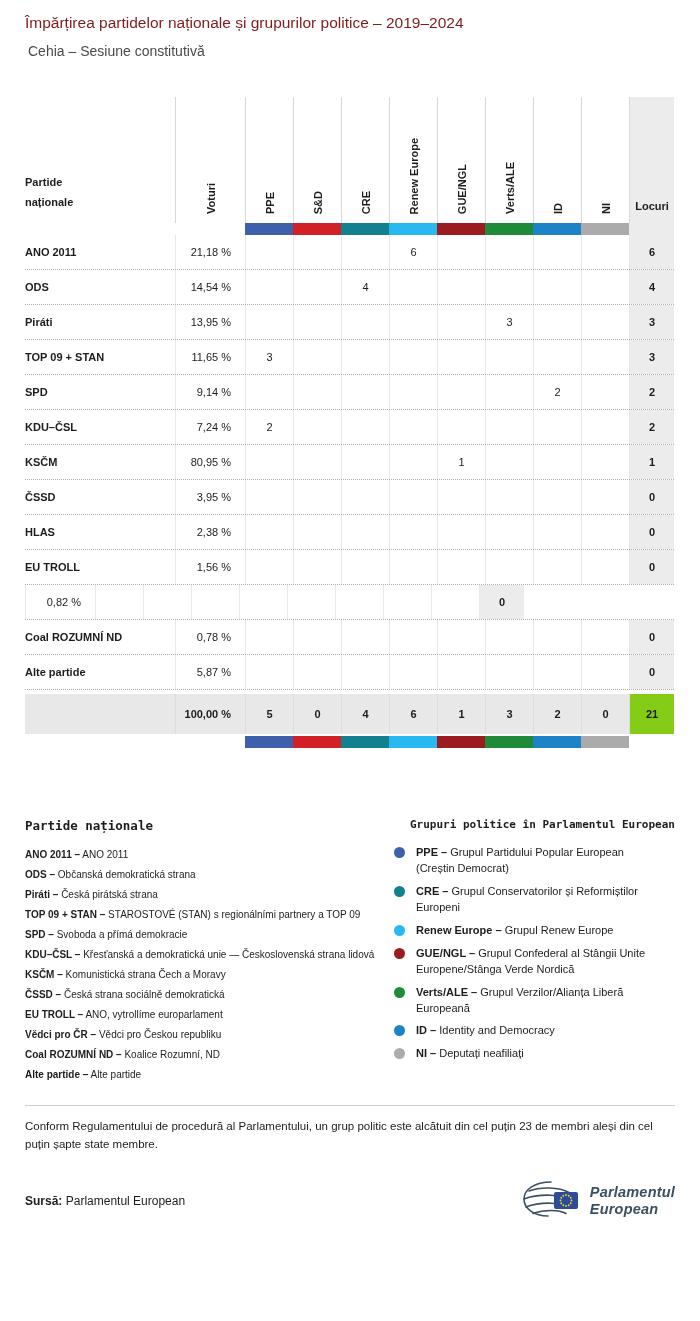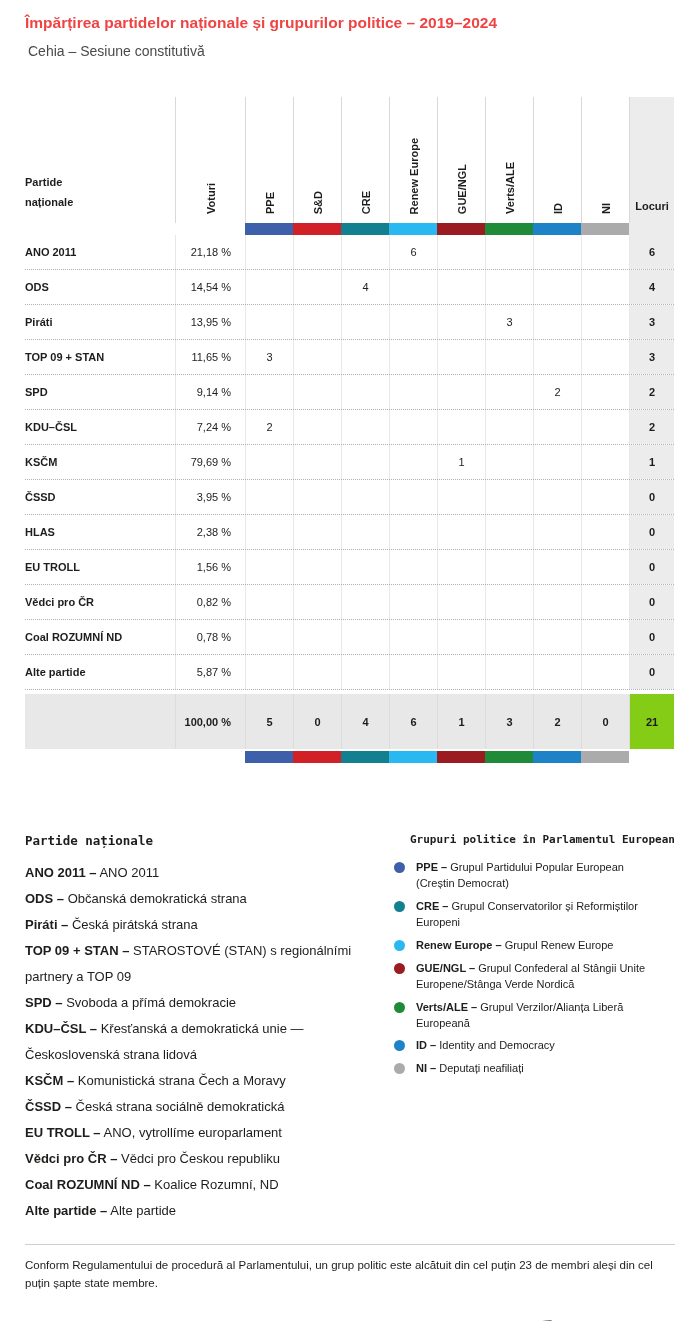--- a/index.html
+++ b/index.html
@@ -13,7 +13,7 @@
   .page { padding: 14px 25px 0 25px; }
   .contents { display: contents; }
 
-  h1.title { font-size: 15.5px; font-weight: bold; color: #ef4444; }
+  h1.title { font-size: 15.5px; font-weight: normal; color: #7f1d1d; }
   h2.subtitle { font-size: 14px; font-weight: normal; color: #4a4a4a; margin: 11px 0 0 3px; }
 
   

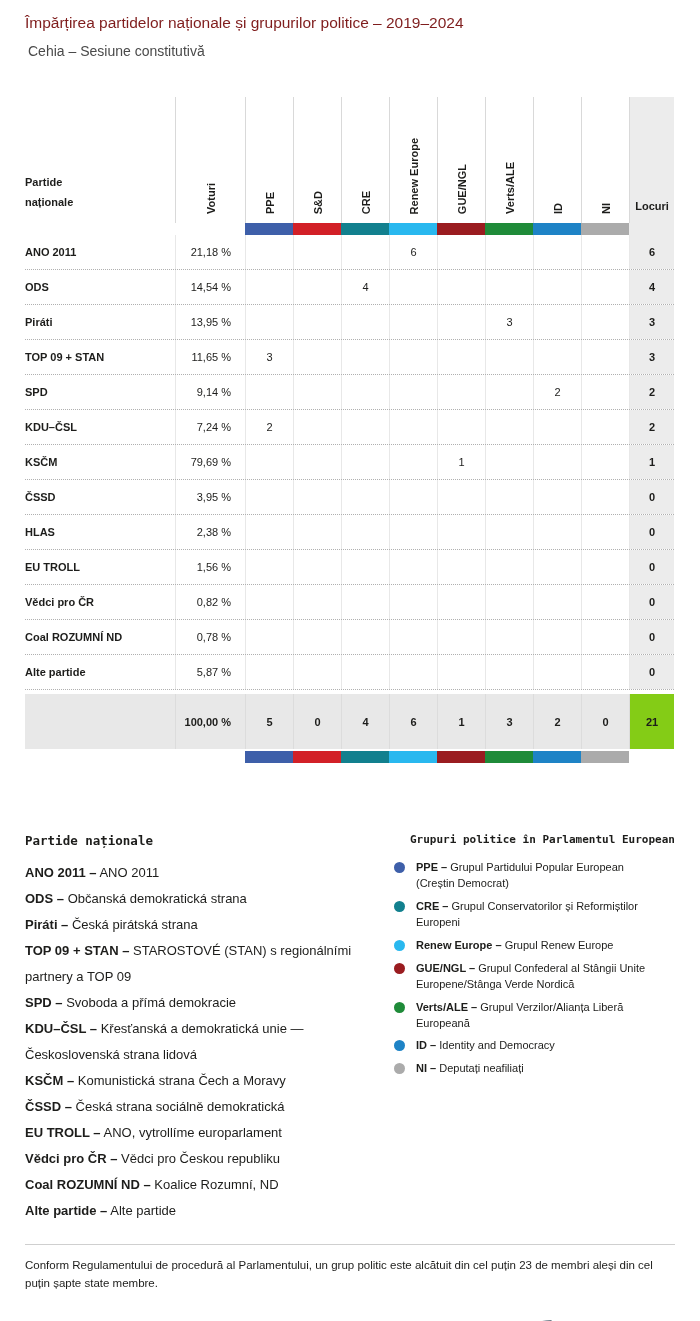--- a/index.html
+++ b/index.html
@@ -192,7 +192,7 @@
         </div>
         <div class="trow">
           <div class="cell party">KSČM</div>
-          <div class="cell votes">79,69 %</div>
+          <div class="cell votes">80,95 %</div>
           <div class="cell gcell"></div>
           <div class="cell gcell"></div>
           <div class="cell gcell"></div>

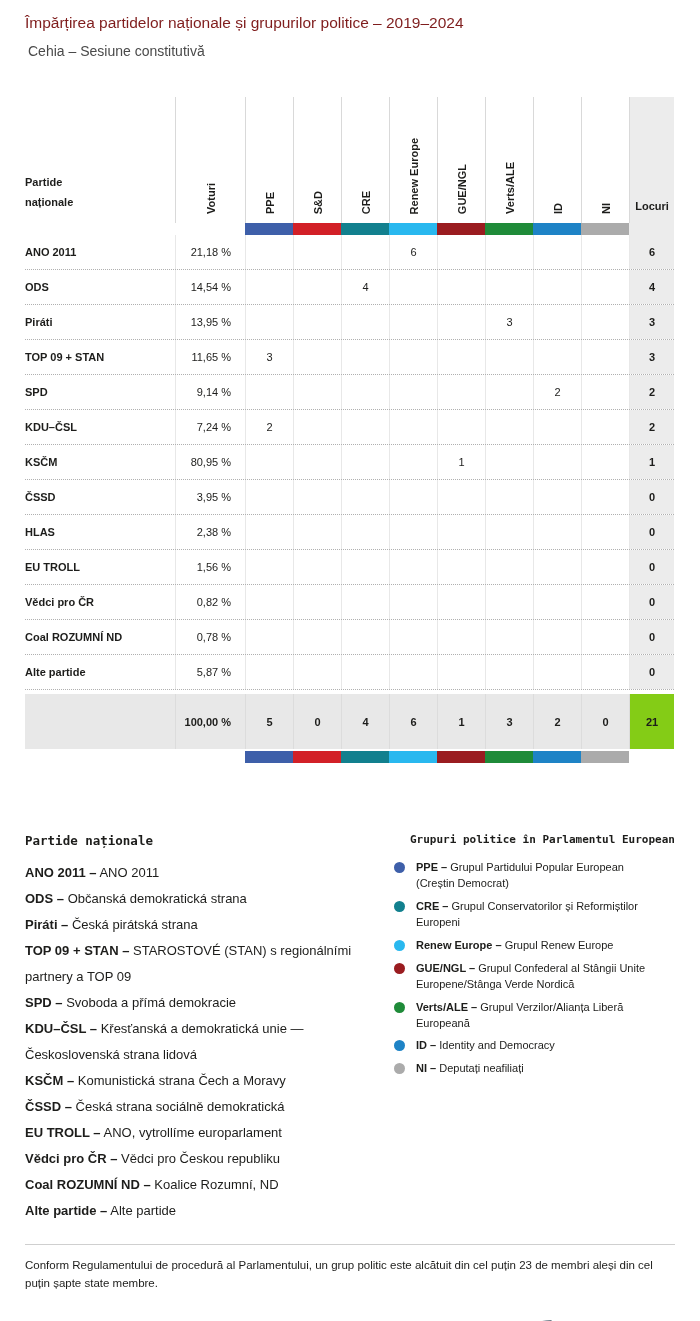--- a/index.html
+++ b/index.html
@@ -243,7 +243,6 @@
           <div class="cell seats">0</div>
         </div>
         <div class="trow">
-          <div class="cell party">Vědci pro ČR</div>
           <div class="cell votes">0,82 %</div>
           <div class="cell gcell"></div>
           <div class="cell gcell"></div>

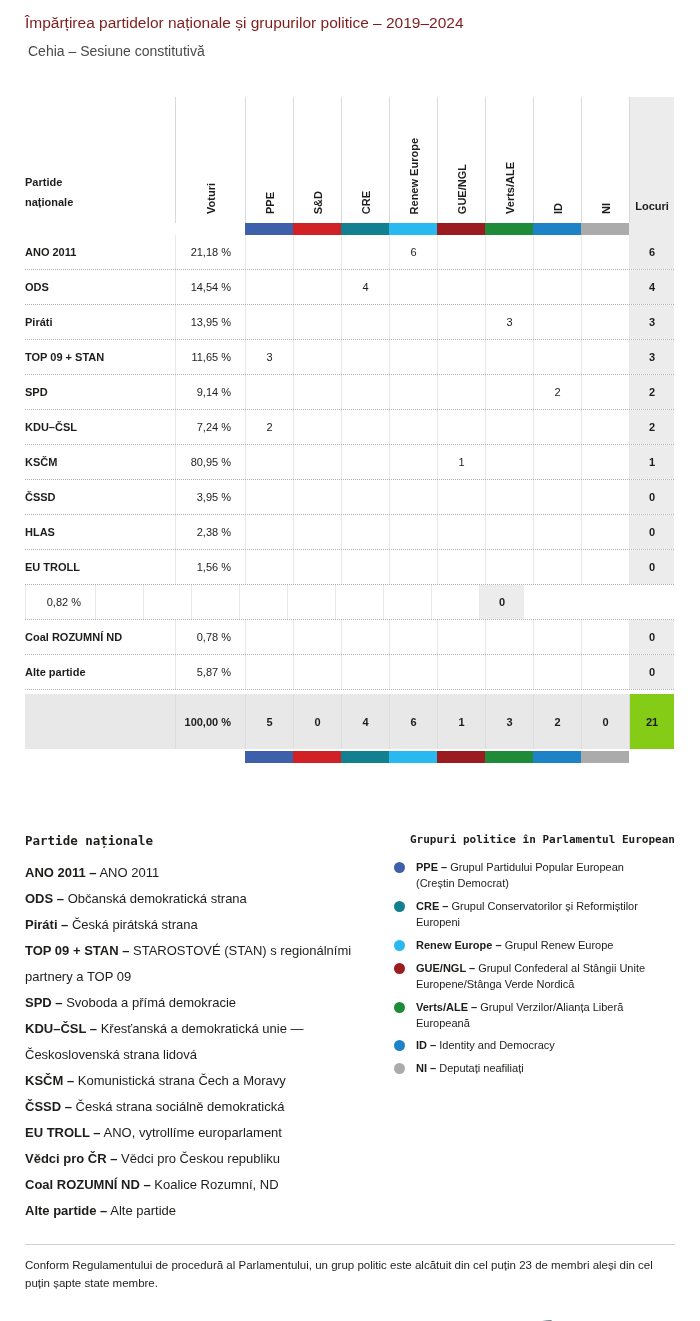--- a/index.html
+++ b/index.html
@@ -41,7 +41,7 @@
   .cell.gcell { width: 48px; justify-content: center; }
   .cell.seats { width: 45px; justify-content: center; font-weight: bold; background: #ececec; }
 
-  .total { display: flex; height: 55px; margin-top: 4px; background: #e8e8e8; }
+  .total { display: flex; height: 40px; margin-top: 4px; background: #e8e8e8; }
   .total .cell { border-left: 1px solid #dcdcdc; font-weight: bold; }
   .total .cell.party { border-left: none; }
   .total .cell.seats { background: #84cc16; }

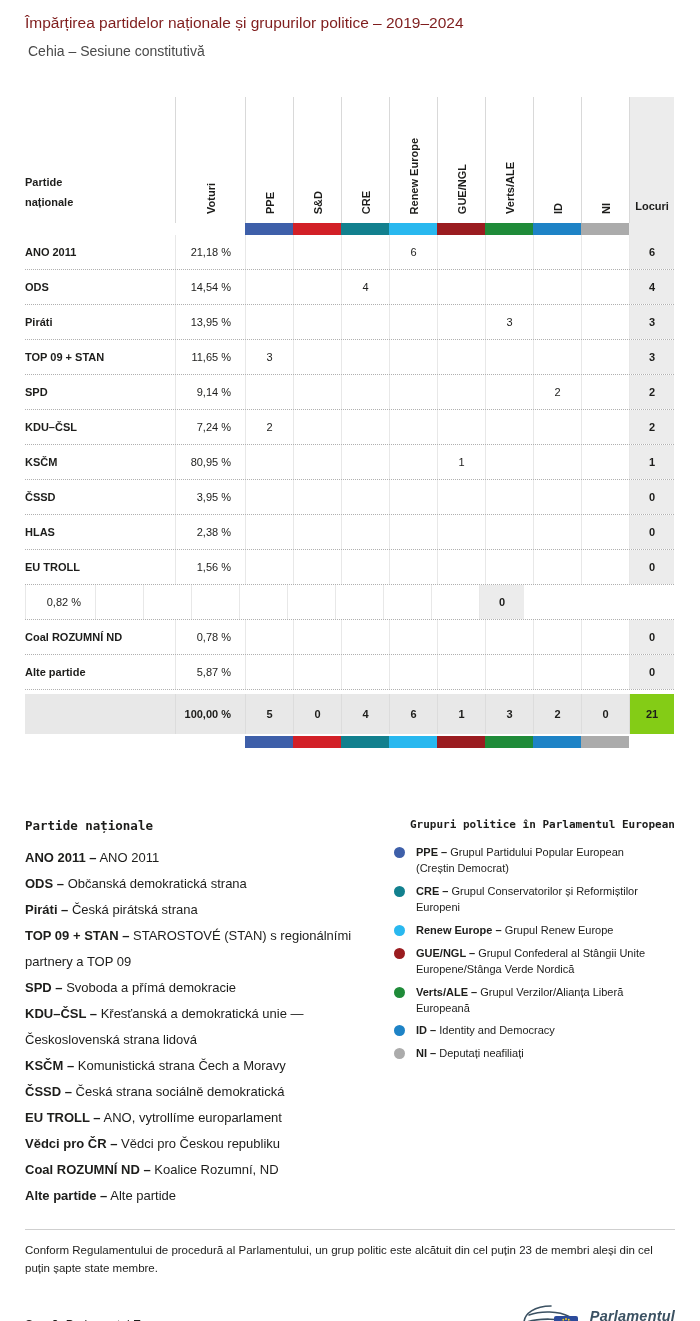--- a/index.html
+++ b/index.html
@@ -53,7 +53,7 @@
   .lp-title { font-family: "DejaVu Sans Mono", monospace; font-size: 12.5px; font-weight: bold; margin-bottom: 12px; }
   .lg-title { font-family: "DejaVu Sans Mono", monospace; font-size: 11px; font-weight: bold; margin-bottom: 14px; margin-left: 16px; }
   ul { list-style: none; }
-  .lp-item { font-size: 13px; line-height: 2.0; }
+  .lp-item { font-size: 10px; line-height: 2.0; }
   .lg-item { display: flex; font-size: 11px; line-height: 1.45; margin-bottom: 7px; }
   .dot { width: 11px; height: 11px; border-radius: 50%; flex: none; margin-right: 11px; margin-top: 2px; }
   .lg-text { width: 240px; }

